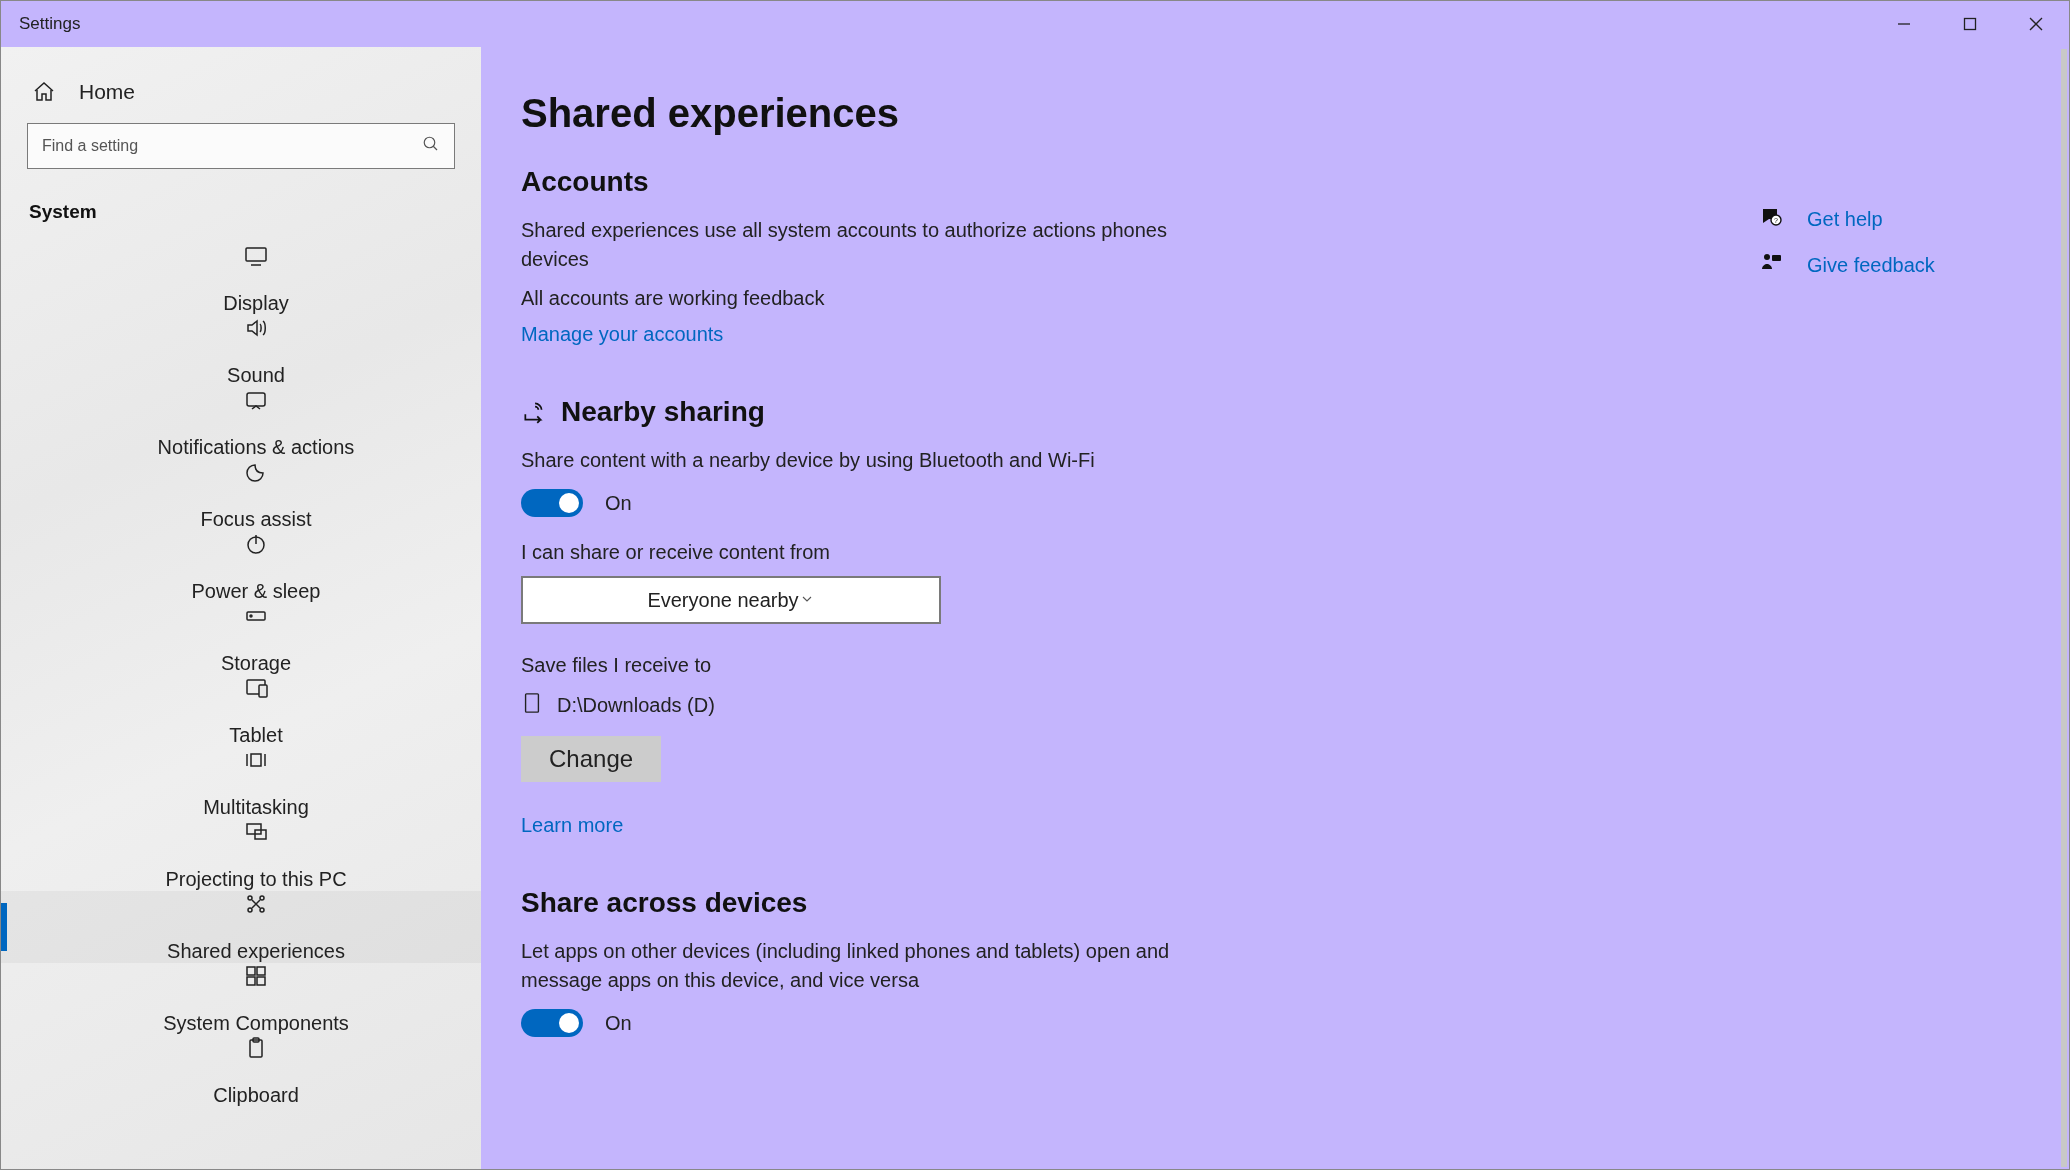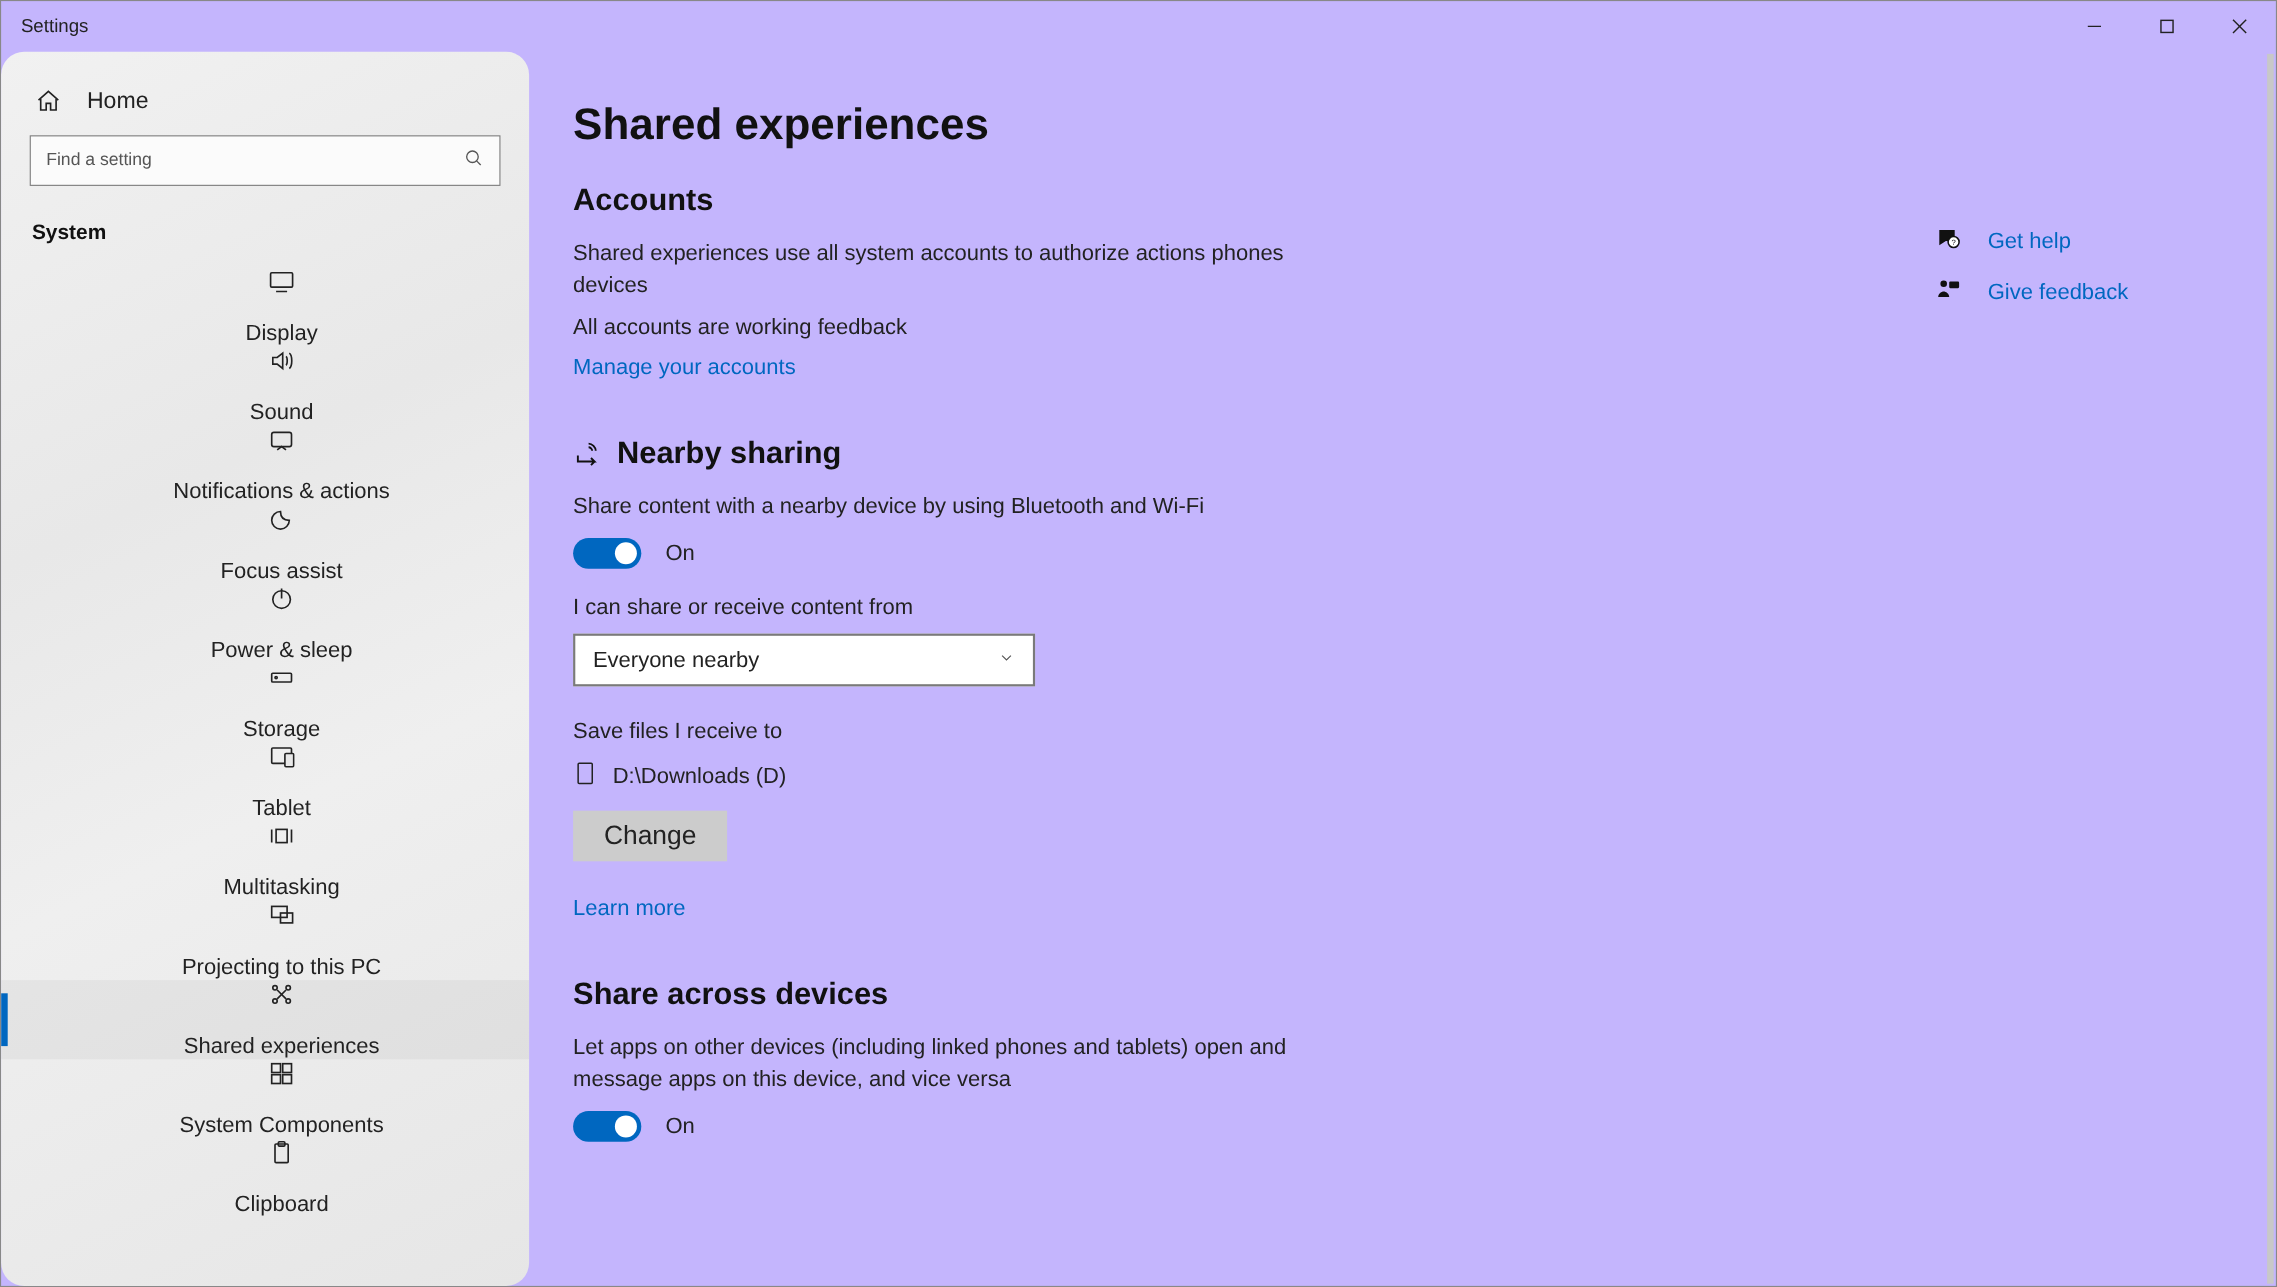--- a/index.html
+++ b/index.html
@@ -11,7 +11,7 @@
 .win-btn { width:66px; height:46px; display:flex; align-items:center; justify-content:center; }
 .win-btn svg { stroke:#222; }
 .body { flex:1; display:flex; min-height:0; }
-.sidebar { width:480px; background:linear-gradient(155deg,#f1f1f1 0%,#e8e8e8 35%,#efefef 60%,#e6e6e6 100%); padding-top:14px; overflow-y:auto;border-radius:21px; }
+.sidebar { width:480px; background:linear-gradient(155deg,#f1f1f1 0%,#e8e8e8 35%,#efefef 60%,#e6e6e6 100%); padding-top:14px; overflow-y:auto; }
 .home-row { display:flex; align-items:center; gap:22px; padding:18px 0 18px 30px; font-size:21px; color:#222; }
 .search-wrap { padding:0 26px 22px 26px; }
 .search { display:flex; align-items:center; border:1.5px solid #7a7a7a; background:#fbfbfb; height:46px; padding:0 14px; position:relative; }

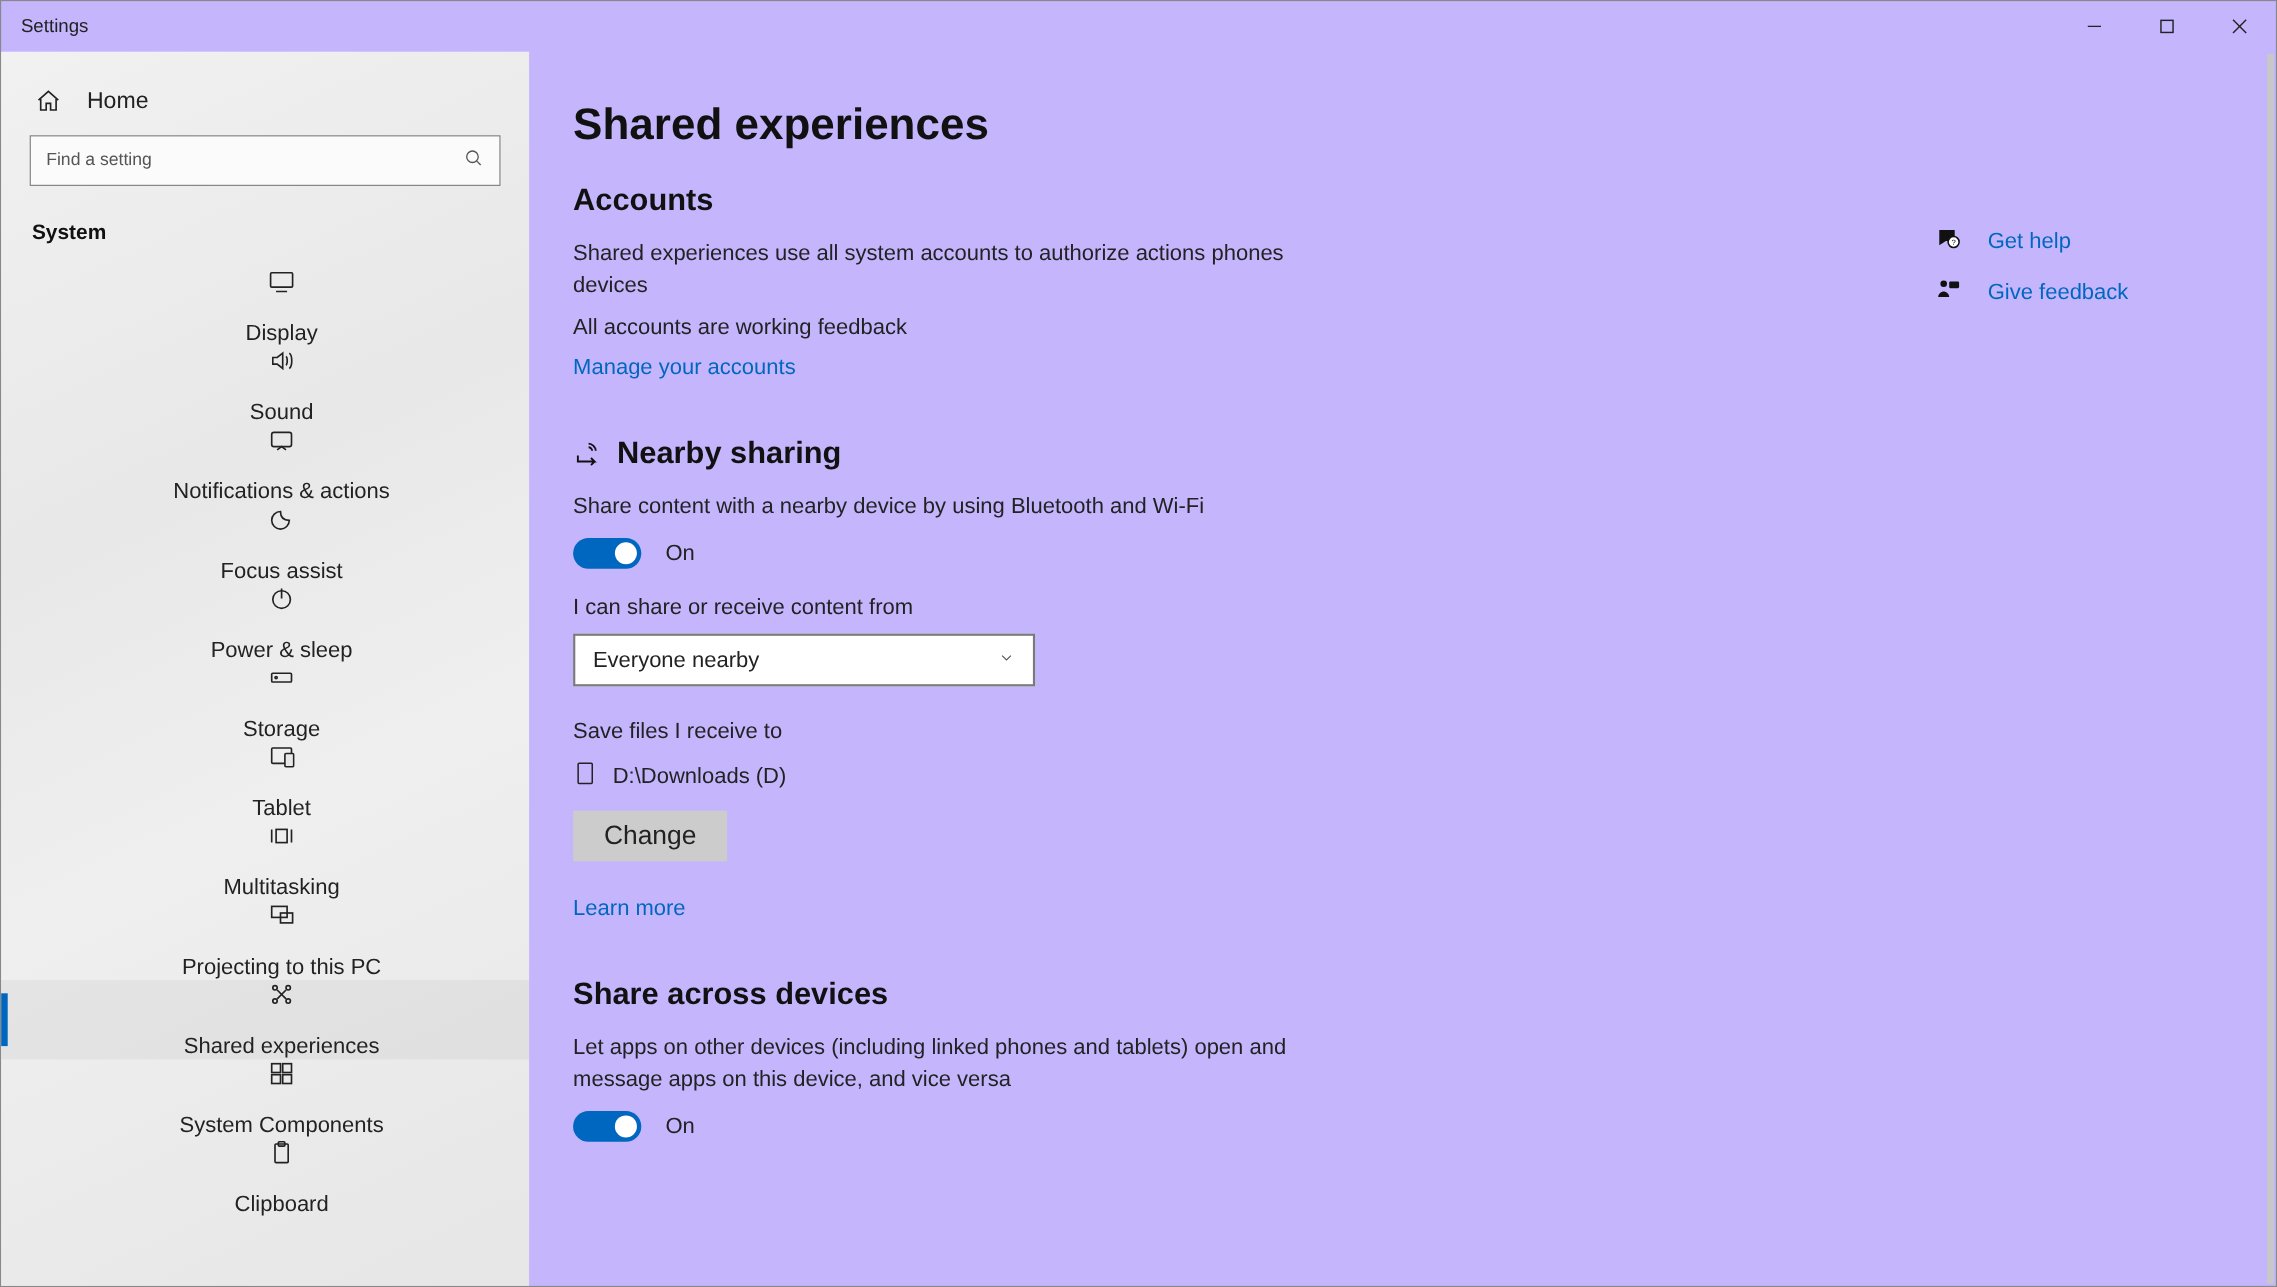--- a/index.html
+++ b/index.html
@@ -37,7 +37,7 @@
 .toggle::after { content:""; position:absolute; right:4px; top:4px; width:20px; height:20px; border-radius:50%; background:#fff; }
 .toggle-label { font-size:20px; color:#222; }
 .field-label { font-size:20px; color:#222; margin-bottom:12px; }
-.dropdown { width:420px; height:48px; border:2px solid #7a7a7a; background:#fff; display:flex; align-items:center; justify-content:space-between; padding:0 16px; font-size:20px; color:#222; margin-bottom:30px; }
+.dropdown { width:420px; height:48px; border:2px solid #7a7a7a; background:#fff; display:flex; align-items:center; justify-content:center; padding:0 16px; font-size:20px; color:#222; margin-bottom:30px; }
 .folder-row { display:flex; align-items:center; gap:14px; font-size:20px; color:#222; margin-bottom:14px; }
 .btn { background:#ccc; border:none; padding:0 28px; height:46px; font-size:24px; color:#222; margin-bottom:32px; }
 .aside-row { display:flex; align-items:center; gap:24px; margin-bottom:18px; }

